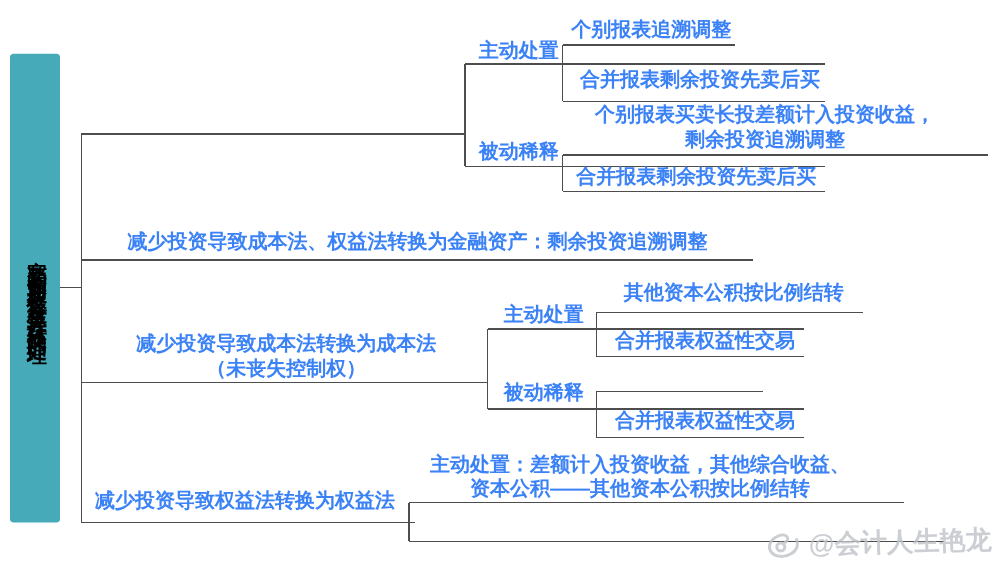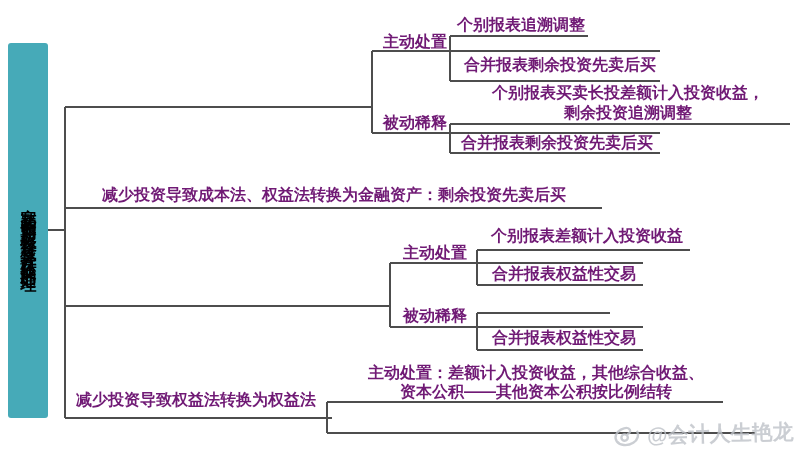--- a/index.html
+++ b/index.html
@@ -10,7 +10,7 @@
   #lines{position:absolute;left:0;top:0;width:800px;height:450px;}
   .node{
     position:absolute;transform:translate(-50%,-50%);
-    color:#701a75;font-size:16px;font-weight:600;line-height:19px;
+    color:#3b82f6;font-size:16px;font-weight:600;line-height:19px;
     text-align:center;white-space:pre;
   }
   .root-box{

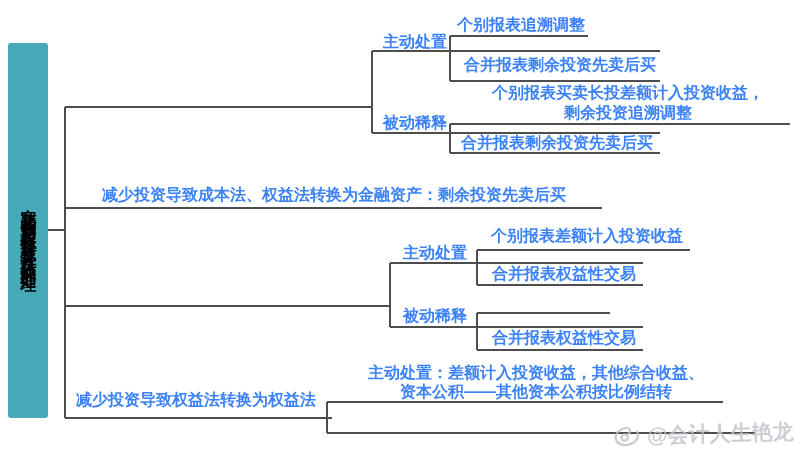--- a/index.html
+++ b/index.html
@@ -83,7 +83,7 @@
   <div class="node" style="left:521px;top:24px;">个别报表追溯调整</div>
   <div class="node" style="left:560px;top:64px;">合并报表剩余投资先卖后买</div>
   <div class="node" style="left:415px;top:122px;">被动稀释</div>
-  <div class="node" style="left:628px;top:103px;line-height:20px;">个别报表买卖长投差额计入投资收益，
+  <div class="node" style="left:612px;top:103px;line-height:20px;">个别报表买卖长投差额计入投资收益，
 剩余投资追溯调整</div>
   <div class="node" style="left:557px;top:142px;">合并报表剩余投资先卖后买</div>
 

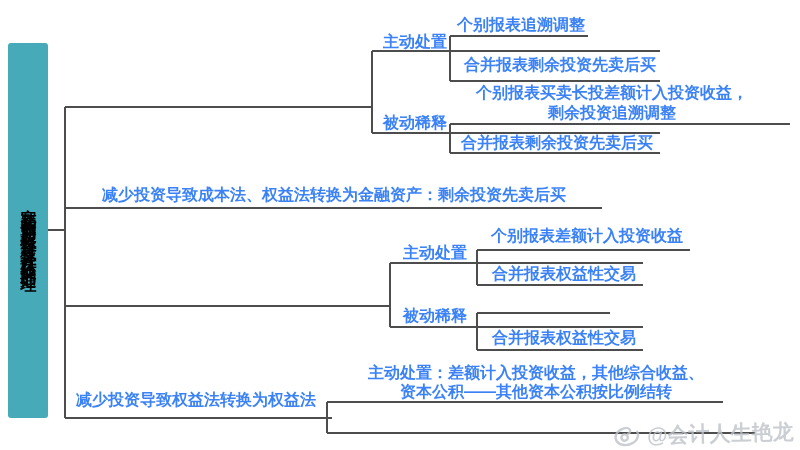--- a/index.html
+++ b/index.html
@@ -87,7 +87,7 @@
 剩余投资追溯调整</div>
   <div class="node" style="left:557px;top:142px;">合并报表剩余投资先卖后买</div>
 
-  <div class="node" style="left:334px;top:194px;">减少投资导致成本法、权益法转换为金融资产：剩余投资先卖后买</div>
+  <div class="node" style="left:334px;top:194px;">减少投资导致成本法、权益法转换为金融资产：剩余投资追溯调整</div>
 
   <div class="node" style="left:435px;top:252px;">主动处置</div>
   <div class="node" style="left:587px;top:235px;">个别报表差额计入投资收益</div>

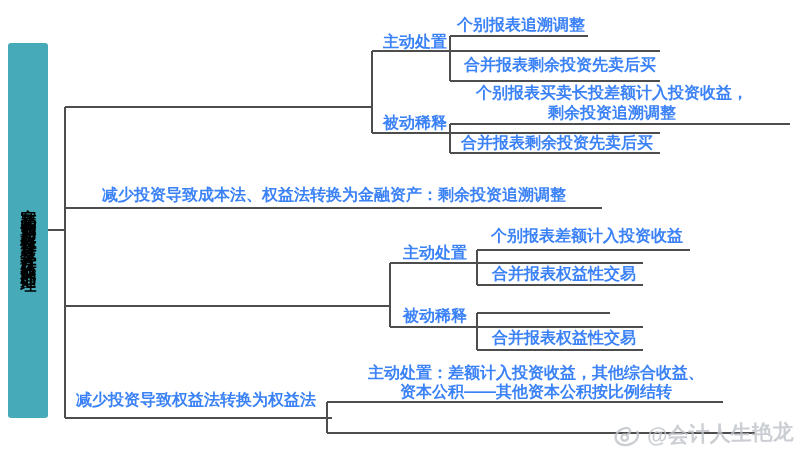--- a/index.html
+++ b/index.html
@@ -90,7 +90,7 @@
   <div class="node" style="left:334px;top:194px;">减少投资导致成本法、权益法转换为金融资产：剩余投资追溯调整</div>
 
   <div class="node" style="left:435px;top:252px;">主动处置</div>
-  <div class="node" style="left:587px;top:235px;">个别报表差额计入投资收益</div>
+  <div class="node" style="left:587px;top:235px;">其他资本公积按比例结转</div>
   <div class="node" style="left:564px;top:273px;">合并报表权益性交易</div>
   <div class="node" style="left:435px;top:315px;">被动稀释</div>
   <div class="node" style="left:564px;top:337px;">合并报表权益性交易</div>

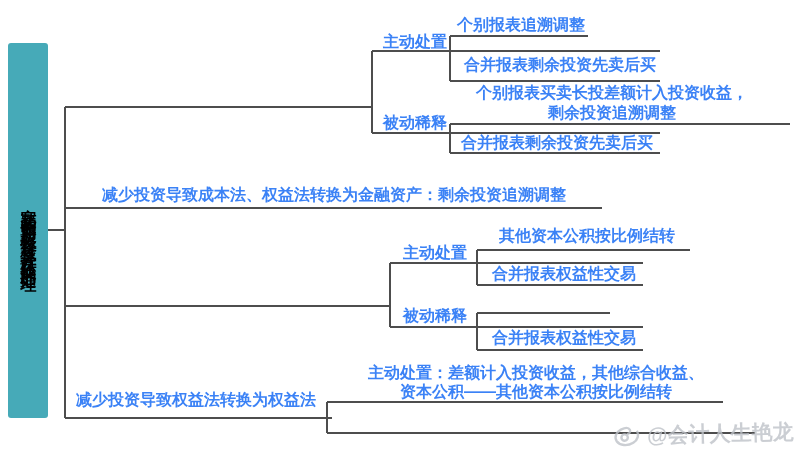--- a/index.html
+++ b/index.html
@@ -89,6 +89,8 @@
 
   <div class="node" style="left:334px;top:194px;">减少投资导致成本法、权益法转换为金融资产：剩余投资追溯调整</div>
 
+  <div class="node" style="left:229px;top:286px;line-height:20px;">减少投资导致成本法转换为成本法
+（未丧失控制权）</div>
   <div class="node" style="left:435px;top:252px;">主动处置</div>
   <div class="node" style="left:587px;top:235px;">其他资本公积按比例结转</div>
   <div class="node" style="left:564px;top:273px;">合并报表权益性交易</div>

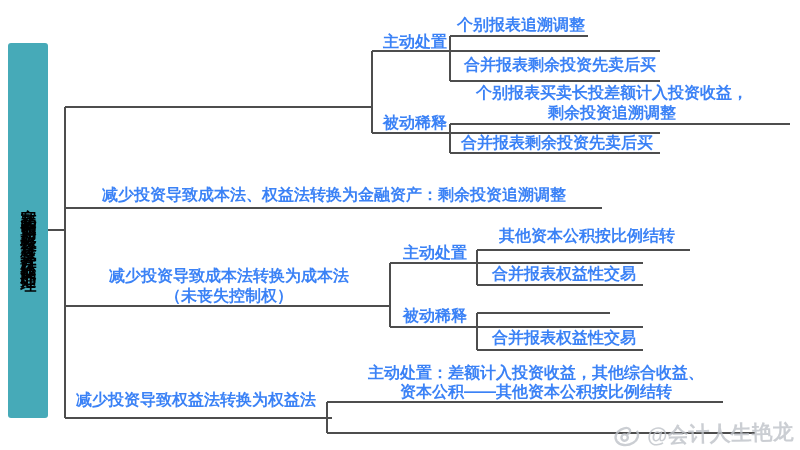--- a/index.html
+++ b/index.html
@@ -98,7 +98,7 @@
   <div class="node" style="left:564px;top:337px;">合并报表权益性交易</div>
 
   <div class="node" style="left:196px;top:401px;font-family:Liberation Mono, monospace;">减少投资导致权益法转换为权益法</div>
-  <div class="node" style="left:512px;top:382px;line-height:19px;margin-left:24px;">主动处置：差额计入投资收益，其他综合收益、
+  <div class="node" style="left:512px;top:382px;line-height:19px;">主动处置：差额计入投资收益，其他综合收益、
 资本公积——其他资本公积按比例结转</div>
 
   <div class="watermark">

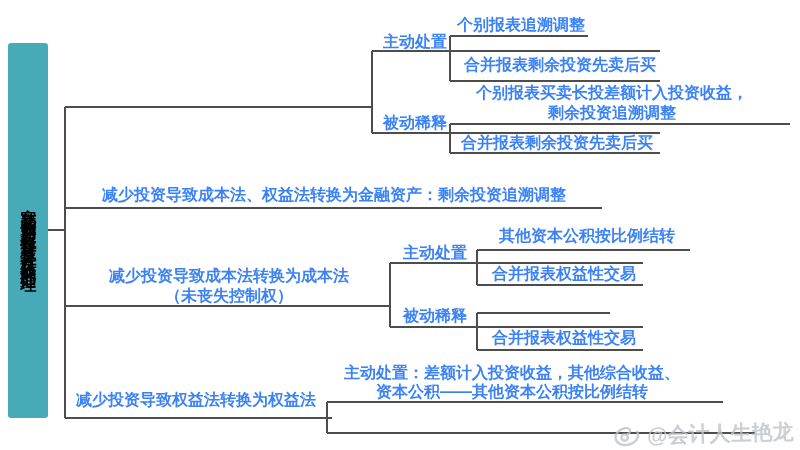--- a/index.html
+++ b/index.html
@@ -97,7 +97,7 @@
   <div class="node" style="left:435px;top:315px;">被动稀释</div>
   <div class="node" style="left:564px;top:337px;">合并报表权益性交易</div>
 
-  <div class="node" style="left:196px;top:401px;font-family:Liberation Mono, monospace;">减少投资导致权益法转换为权益法</div>
+  <div class="node" style="left:196px;top:401px;">减少投资导致权益法转换为权益法</div>
   <div class="node" style="left:512px;top:382px;line-height:19px;">主动处置：差额计入投资收益，其他综合收益、
 资本公积——其他资本公积按比例结转</div>
 

